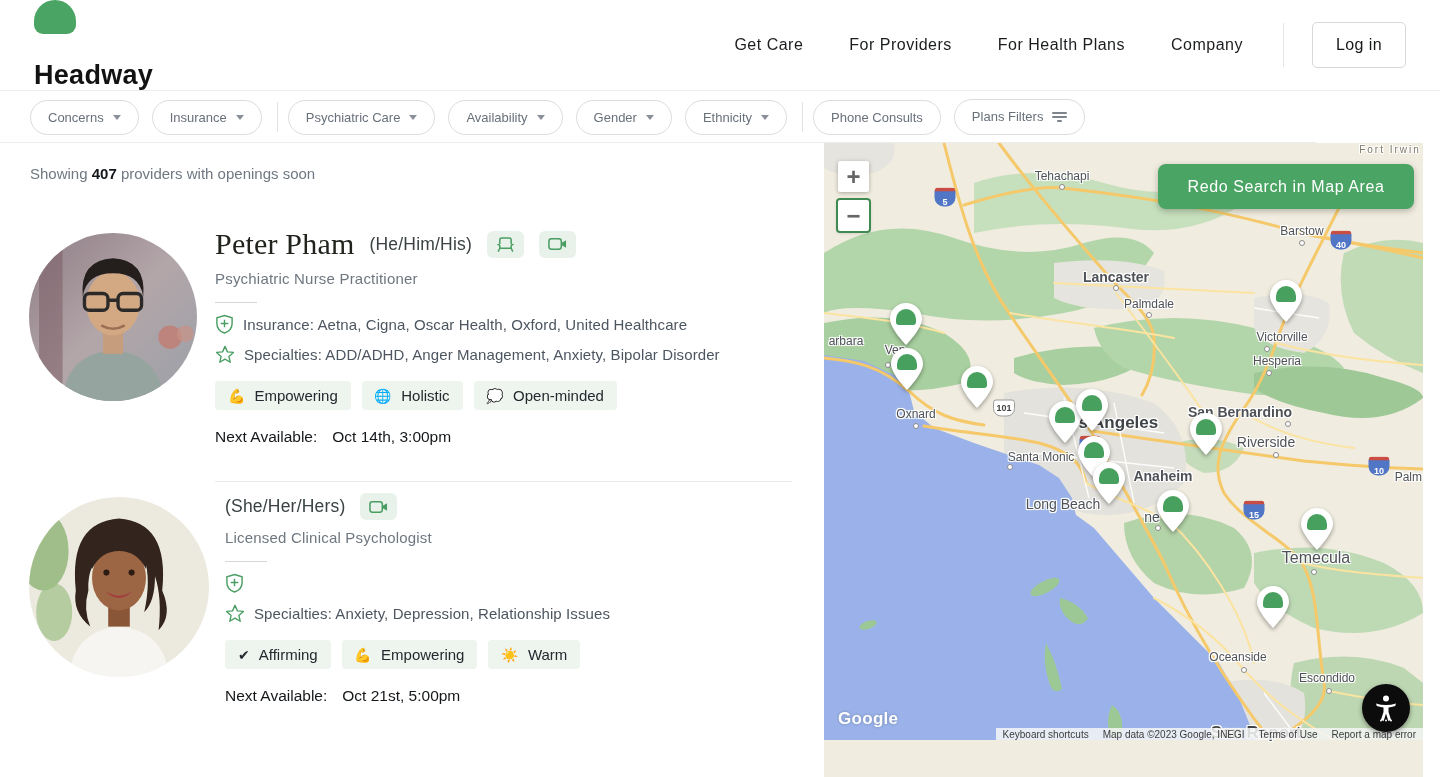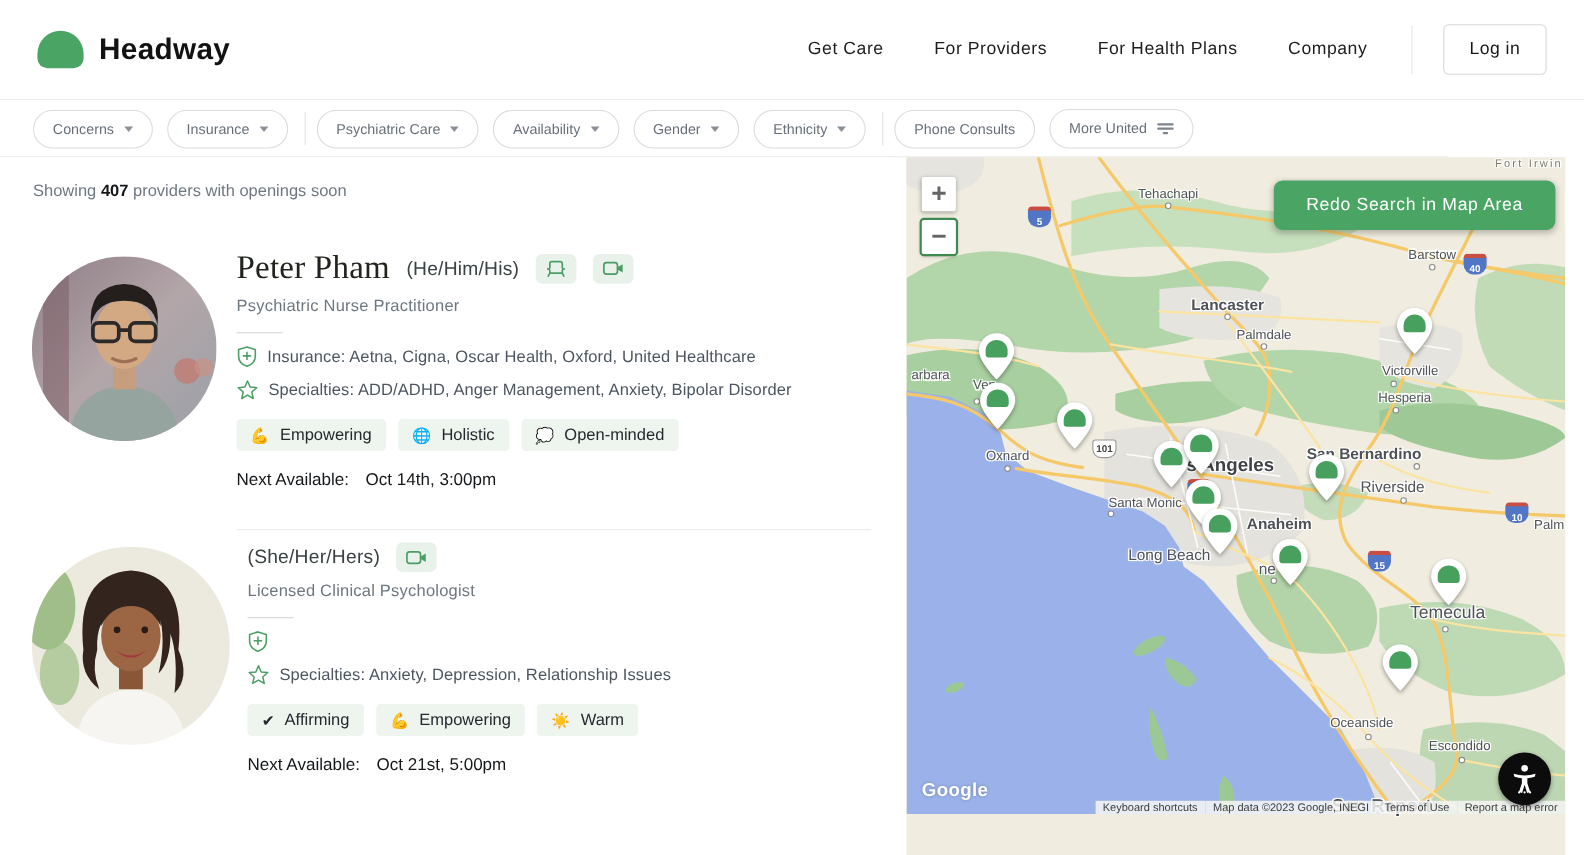--- a/index.html
+++ b/index.html
@@ -9,7 +9,7 @@
   
   .header { position:absolute; left:0; top:0; width:1440px; height:91px;
             border-bottom:1px solid #ececec; display:flex; align-items:center; padding:0 34px; background:#fff; }
-  .logo { display:flex; align-items:center; gap:14px; cursor:pointer; }
+  .logo { display:flex; gap:26px; cursor:pointer;flex-direction:column; }
   .logo-mark { width:42px; height:34px; background:#4aa564; border-radius:21px 21px 9px 9px; }
   .brand-name { font-size:27px; font-weight:700; letter-spacing:.3px; color:#121212; }
   .nav { margin-left:auto; display:flex; align-items:center; }

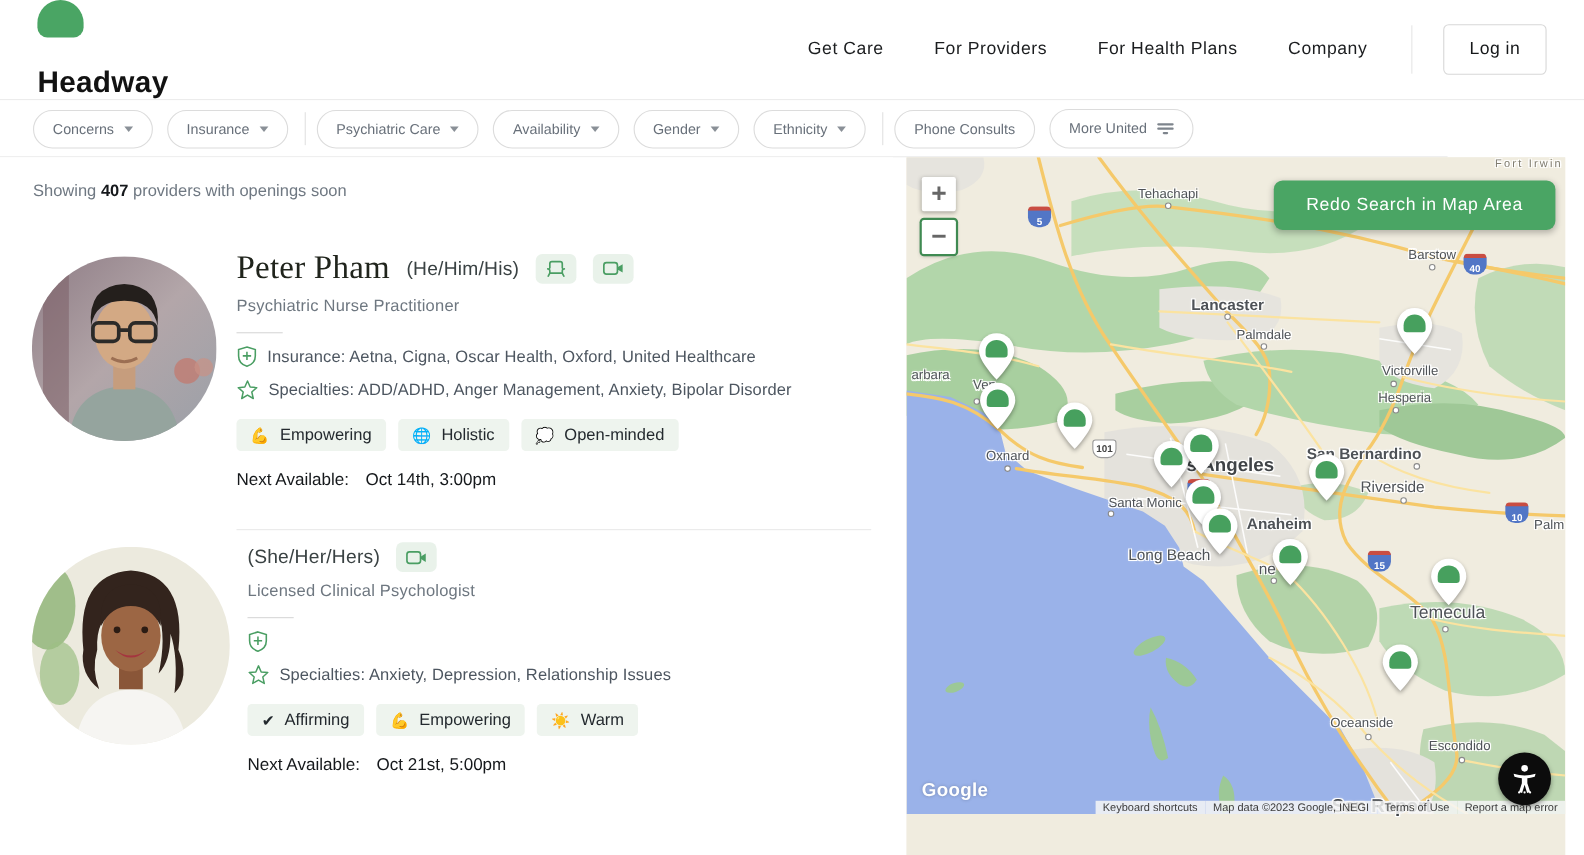--- a/index.html
+++ b/index.html
@@ -139,7 +139,7 @@
     <span>Phone Consults</span>
   </div>
   <div class="pill">
-    <span>More United</span>
+    <span>Plans Filters</span>
     <span class="flines">
         <span></span>
         <span></span>

